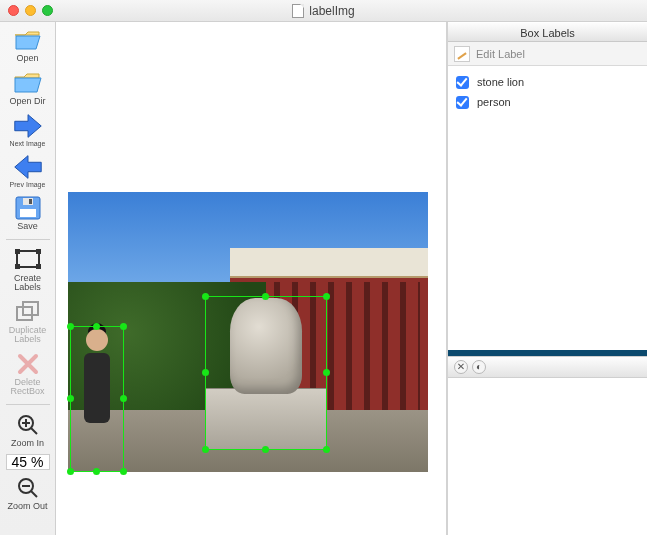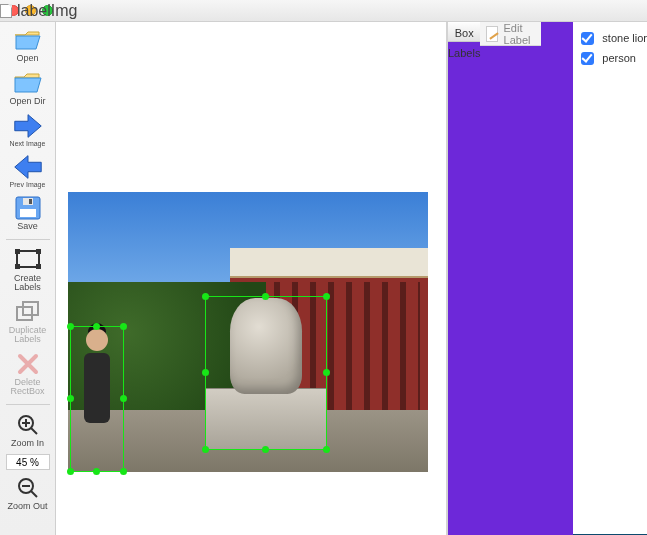--- a/index.html
+++ b/index.html
@@ -27,8 +27,8 @@
   .dot.green { background:#28c840; border:1px solid #1fa72f;}
   .title-center {
     position:absolute; left:0; right:0; text-align:center;
-    display:flex; align-items:center; justify-content:flex-start;
-    gap:5px; color:#444; font-size:16px;
+    display:flex; align-items:center; justify-content:center;
+    gap:5px; color:#444; font-size:12px;
   }
   .title-center .doc-icon {
     width:12px; height:14px; background:#fff; border:1px solid #999;

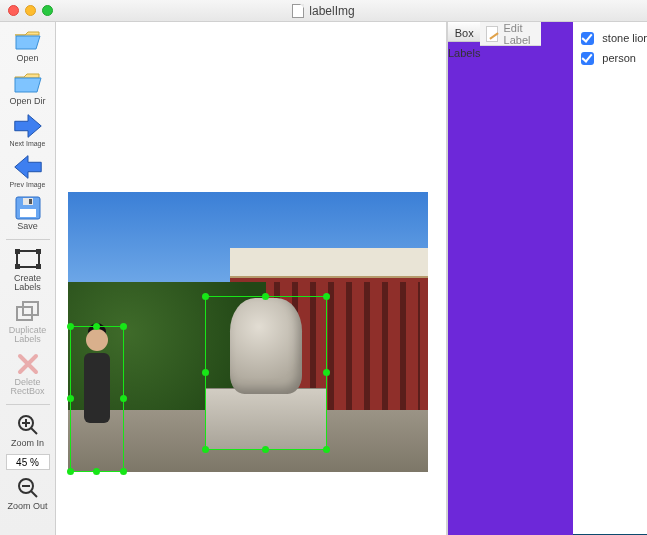--- a/index.html
+++ b/index.html
@@ -151,7 +151,7 @@
 
   
   .right {
-    width:200px; background:#6d28d9; display:flex; flex-direction:row;
+    width:200px; background:#c2410c; display:flex; flex-direction:column;
     border-left:1px solid #d3d3d3;
   }
   .panel-header{

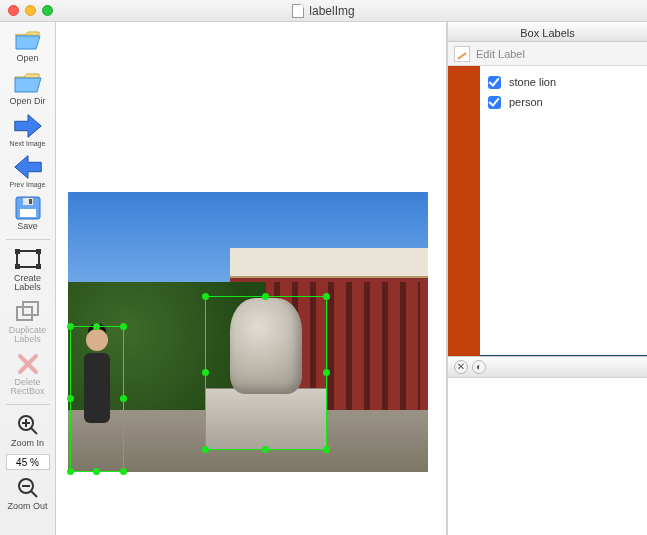--- a/index.html
+++ b/index.html
@@ -173,9 +173,8 @@
     background:#e0a24b; transform:rotate(-35deg);
   }
   .labels-list{
-    flex:0 0 290px; background:#fff; border-bottom:1px solid #0c4a6e;
+    flex:0 0 290px; background:#fff; border-bottom:6px solid #0c4a6e;
     padding:6px 8px;
-    margin-left:32px;
   }
   .label-item{ display:flex; align-items:center; gap:8px; height:20px; color:#333;}
   .chk{

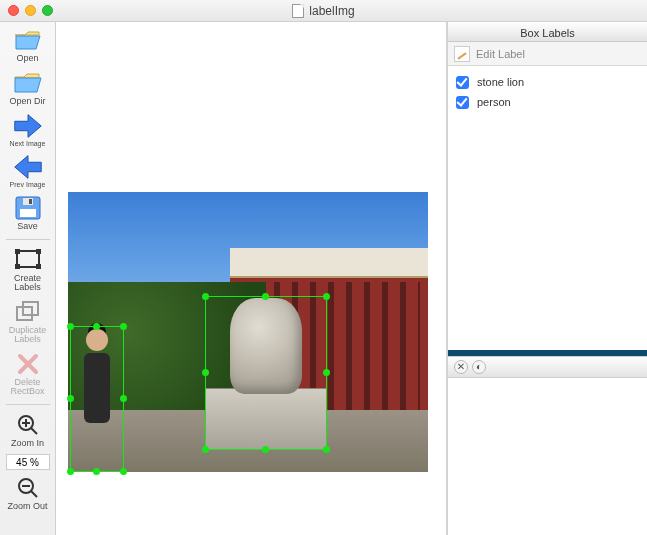--- a/index.html
+++ b/index.html
@@ -68,7 +68,7 @@
   .tool span { text-align:center; line-height:1.0; white-space:pre; }
   .zoom-value {
     width:44px; height:16px; background:#fff; border:1px solid #ccc;
-    font-size:10px; display:flex; align-items:center; justify-content:center;
+    font-size:14px; display:flex; align-items:center; justify-content:center;
     margin-bottom:4px;
   }
   

